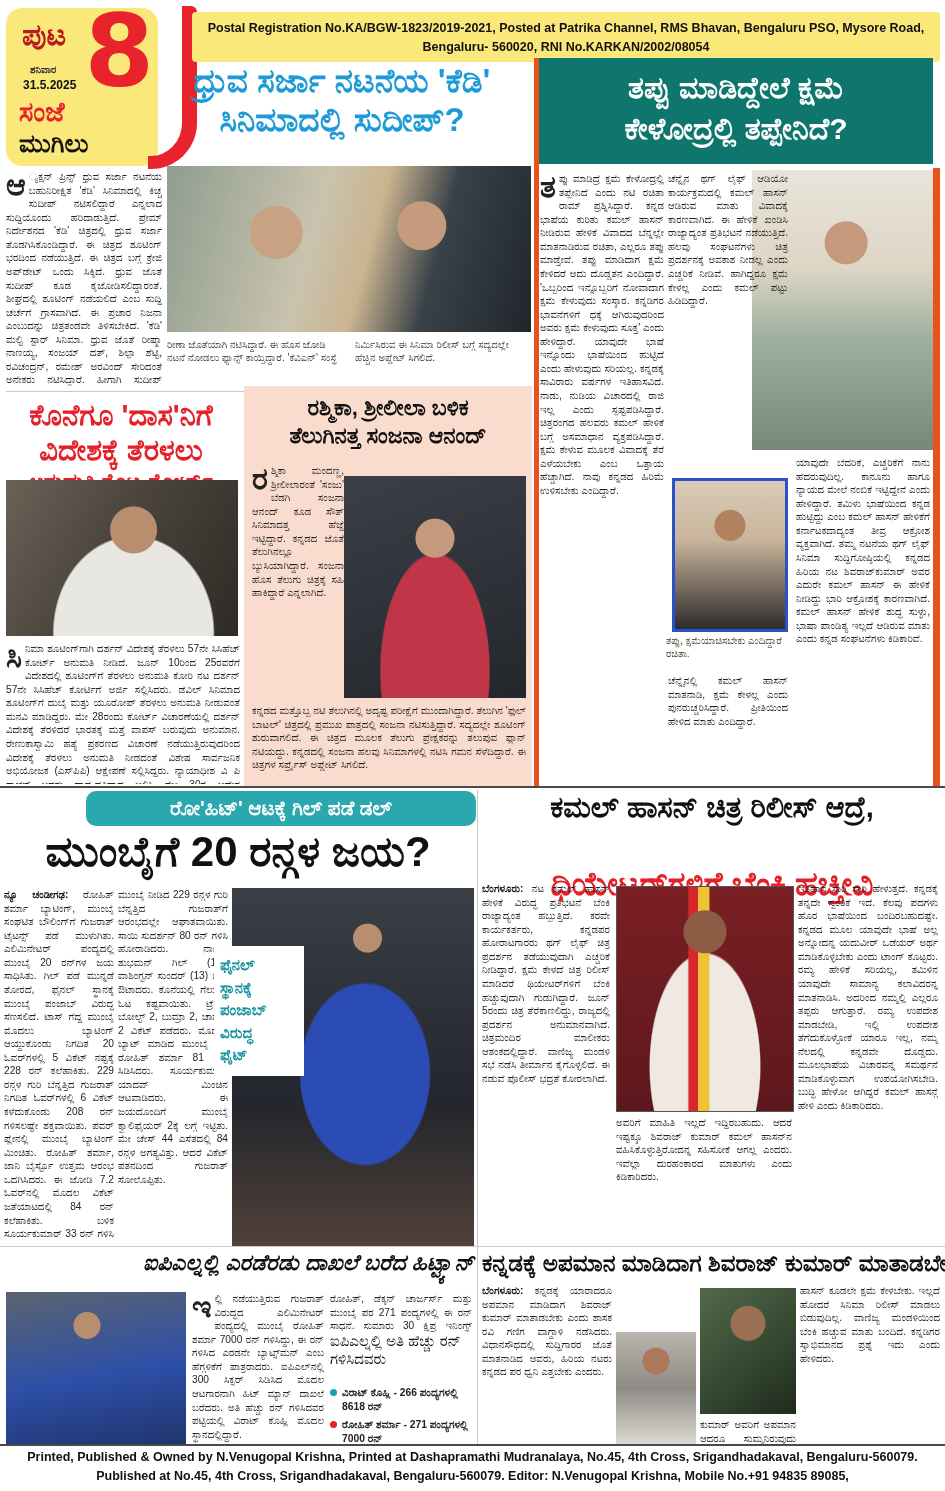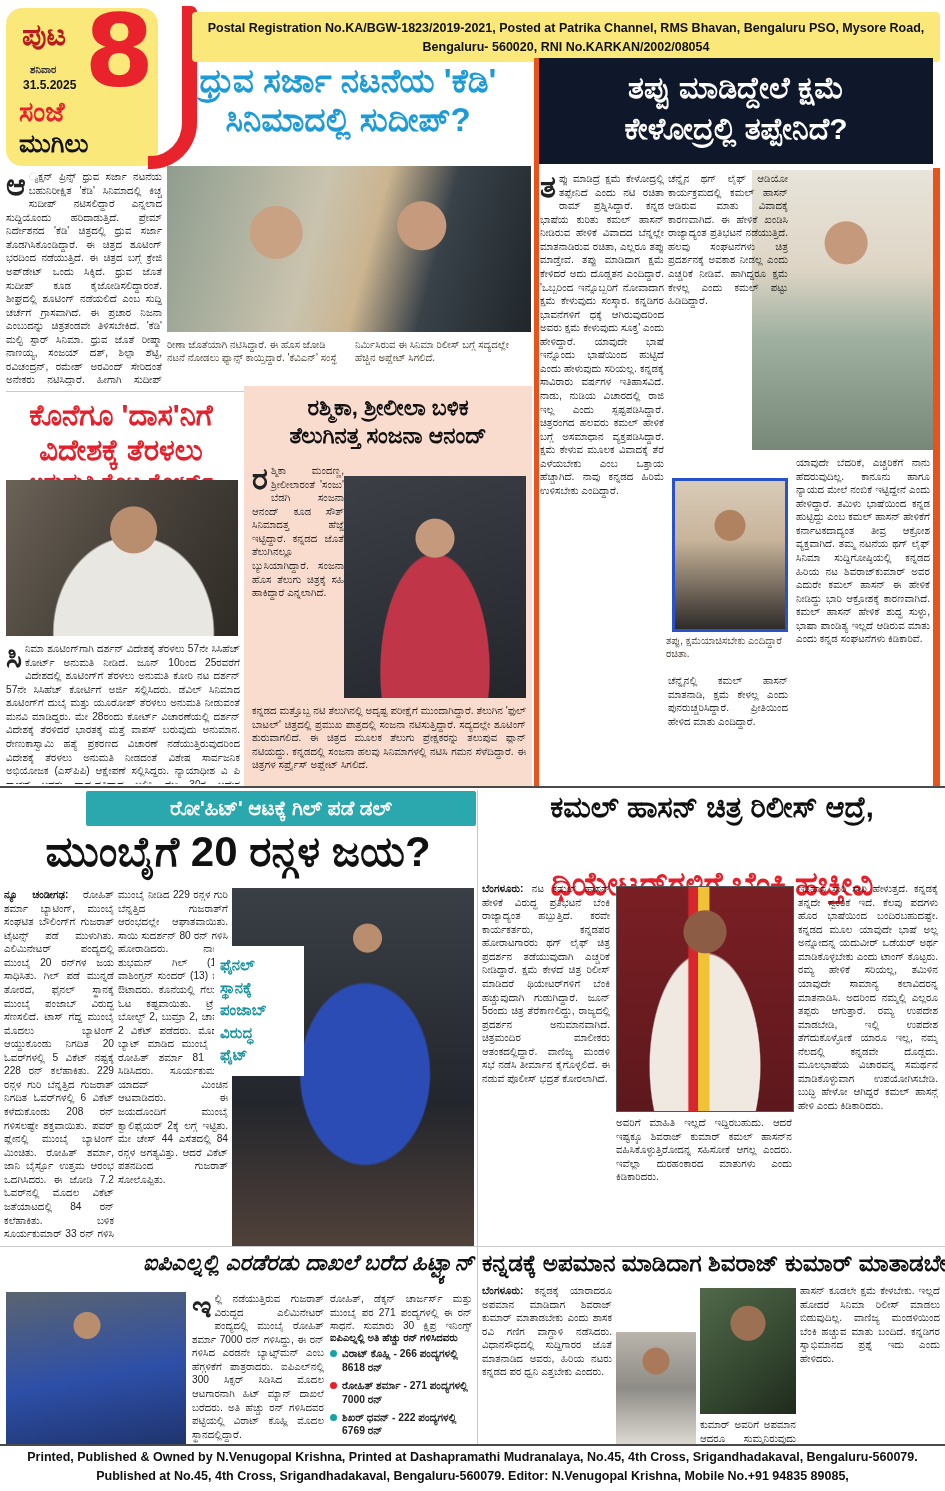--- a/index.html
+++ b/index.html
@@ -75,7 +75,7 @@
   </div>
 
   <div class="abs" style="left:0;top:0;width:0;height:0;">
-    <div class="abs hl hl-blue" style="left:162px;top:62px;width:372px;">
+    <div class="abs hl hl-blue" style="left:156px;top:62px;width:372px;">
       <div>ಧ್ರುವ ಸರ್ಜಾ ನಟನೆಯ 'ಕೆಡಿ'</div>
       <div>ಸಿನಿಮಾದಲ್ಲಿ ಸುದೀಪ್?</div>
     </div>

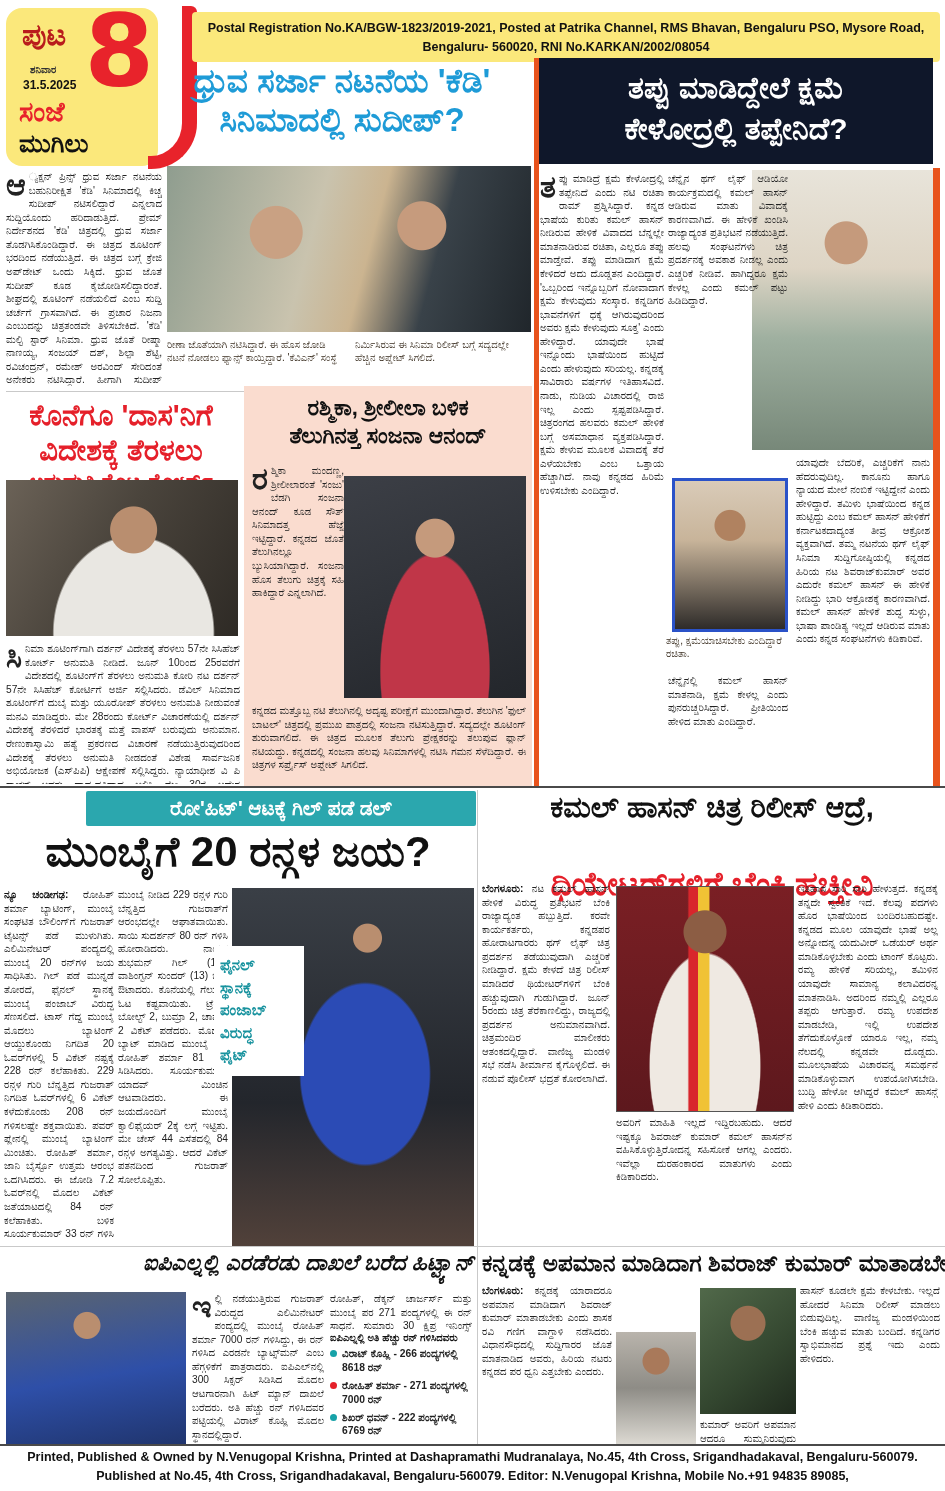--- a/index.html
+++ b/index.html
@@ -19,7 +19,7 @@
   
   .hl{font-weight:bold;text-align:center;white-space:nowrap;}
   .hl-blue{color:#1e9bd7;font-size:33px;line-height:1.18;}
-  .hl-box-orange{background:#0f172a;color:#fff;text-align:center;}
+  .hl-box-orange{background:#0f766e;color:#fff;text-align:center;}
   .hl-orange-line{font-size:30px;font-weight:bold;line-height:1.35;white-space:nowrap;}
   .hl-red{color:#e5202a;}
   .hl-black{color:#111;}

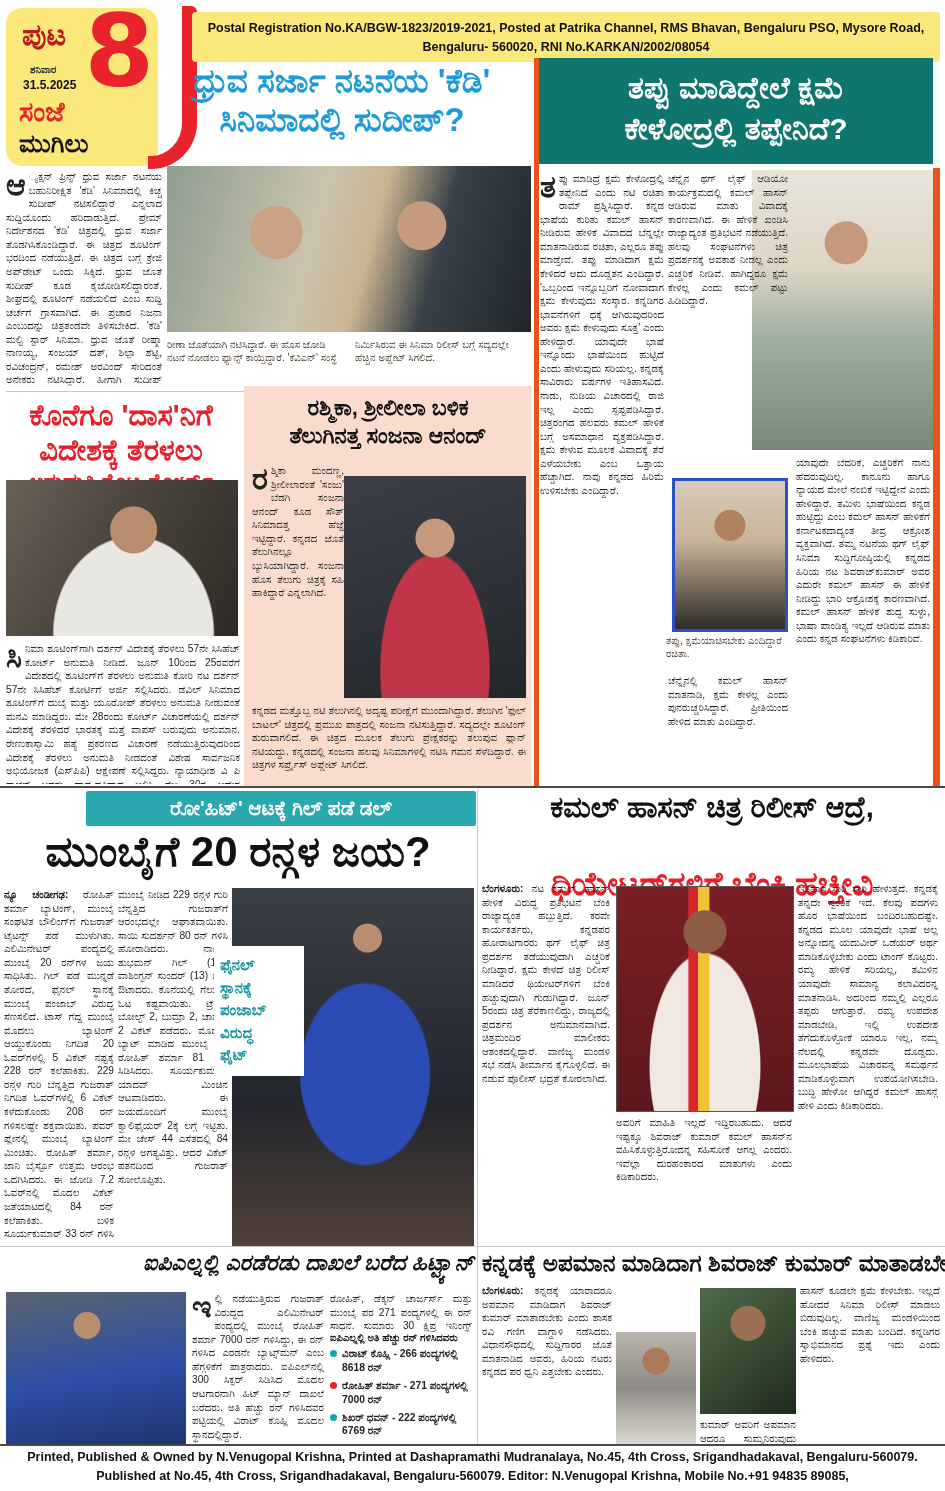--- a/index.html
+++ b/index.html
@@ -23,7 +23,7 @@
   .hl-orange-line{font-size:30px;font-weight:bold;line-height:1.35;white-space:nowrap;}
   .hl-red{color:#e5202a;}
   .hl-black{color:#111;}
-  .kicker{background:#2ba7ae;color:#fff;font-weight:bold;font-size:20px;text-align:center;border-radius:2px;}
+  .kicker{background:#2ba7ae;color:#fff;font-weight:bold;font-size:20px;text-align:center;border-radius:10px;}
   
   .k{font-size:10.2px;line-height:1.33;text-align:justify;color:#222;overflow:hidden;}
   .k b{color:#111;}

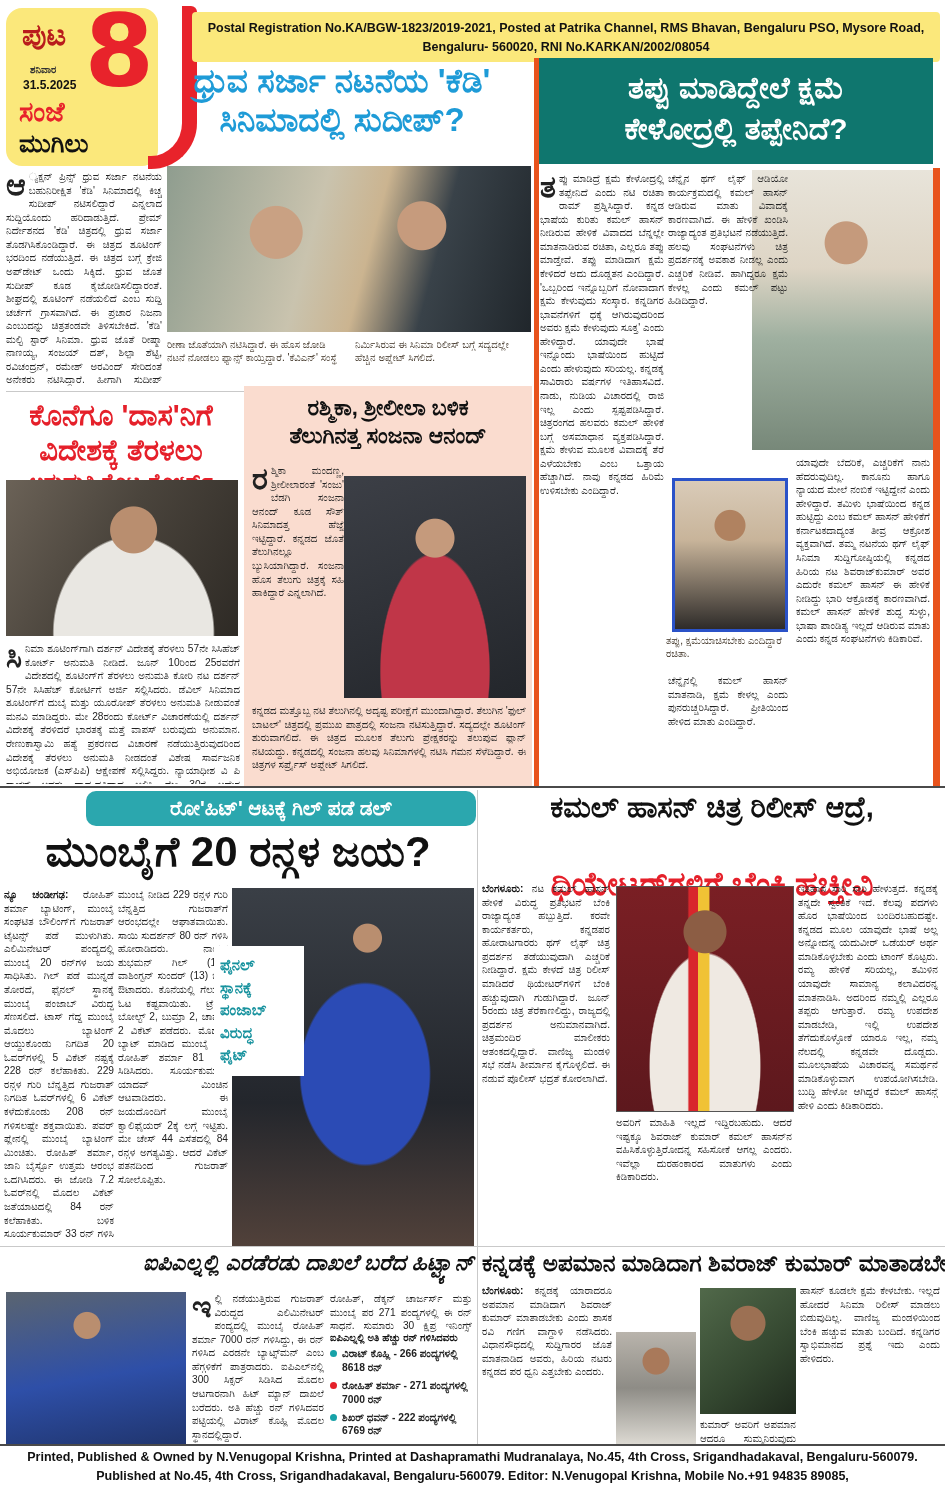--- a/index.html
+++ b/index.html
@@ -47,7 +47,7 @@
   .ph-youngman{background:radial-gradient(circle at 50% 26%,#a9795a 13px,transparent 14px),linear-gradient(180deg,#b9b4ac 0%,#8e8c86 50%,#dcd9d2 100%);}
   .overlay-box{background:#fff;color:#17929e;font-weight:bold;font-size:15px;line-height:1.5;padding:8px 6px;box-sizing:border-box;}
   
-  .stats-title{font-size:10px;font-weight:bold;color:#111;margin-bottom:3px;}
+  .stats-title{font-size:15px;font-weight:normal;color:#111;margin-bottom:18px;}
   .stat-item{font-size:10.3px;font-weight:bold;color:#222;line-height:1.35;margin-bottom:4px;padding-left:12px;position:relative;}
   .stat-item .dot{position:absolute;left:0;top:3px;width:7px;height:7px;border-radius:50%;}
   .stat-item:nth-of-type(odd) .dot{background:#17a2a8;}

